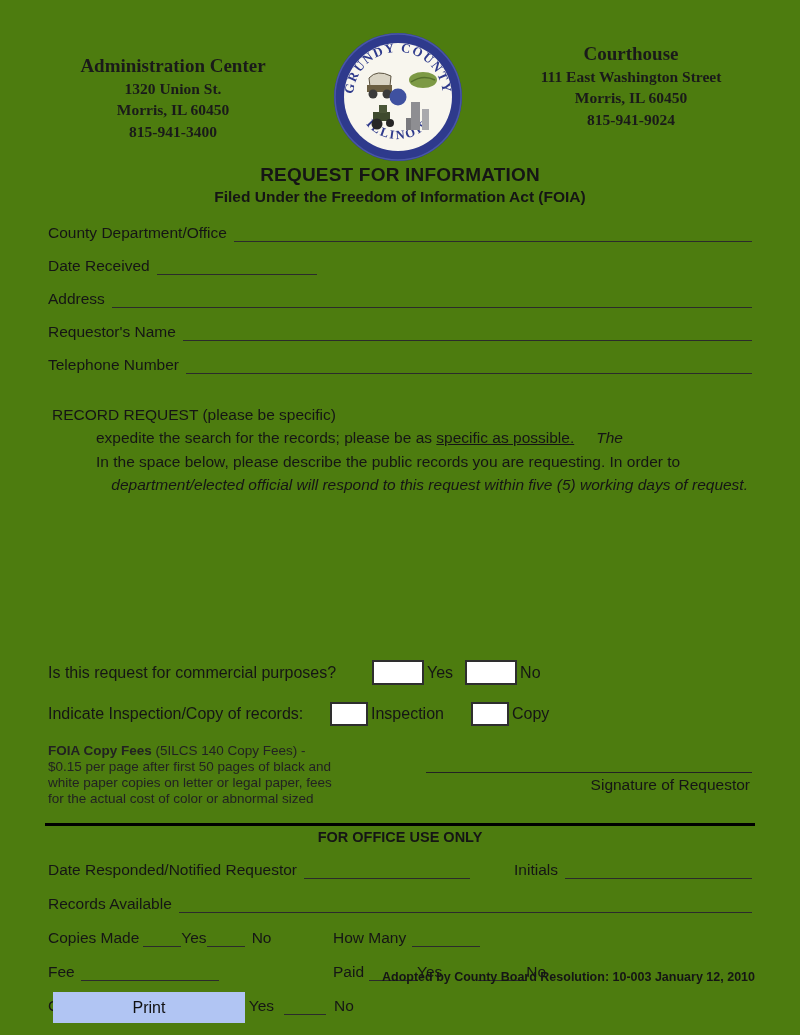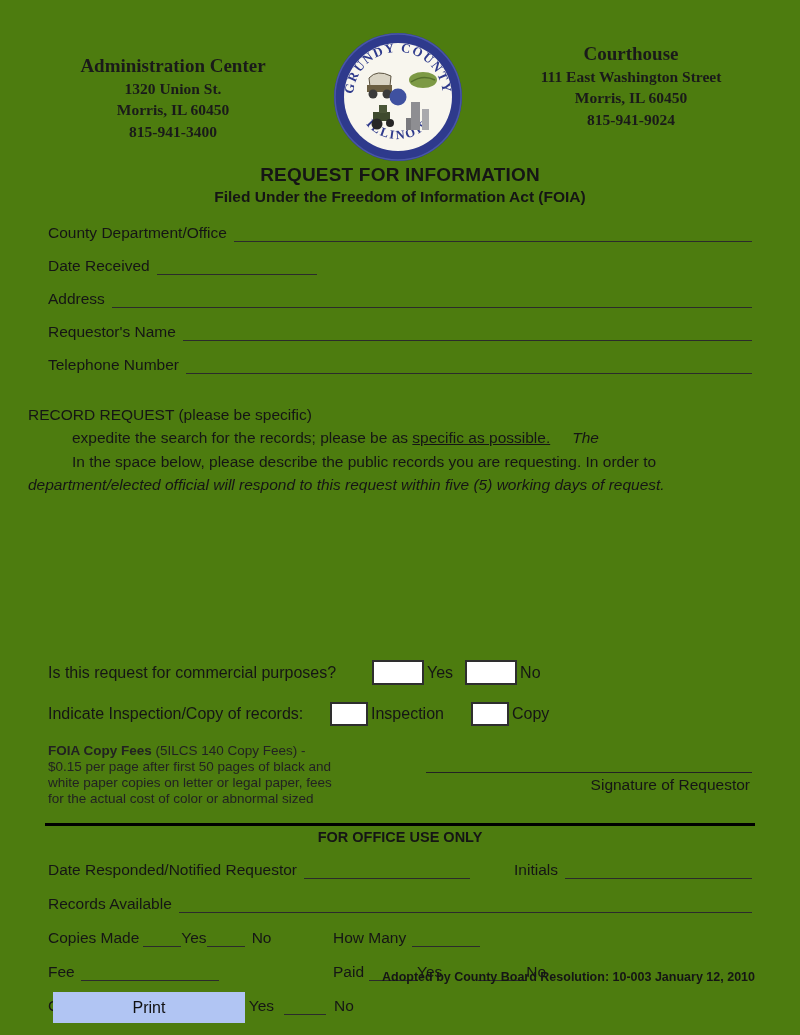--- a/index.html
+++ b/index.html
@@ -30,7 +30,7 @@
   .blank.grow { flex:1; margin-left:7px; }
   .blank.fix  { margin-left:7px; }
   
-  .record { padding:0 28px; margin-top:27px; font-size:15.5px; line-height:1.5; }
+  .record { padding:0 52px; margin-top:27px; font-size:15.5px; line-height:1.5; }
   .record .indent { padding-left:44px; }
   .record .u  { text-decoration:underline; }
   .record .it { font-style:italic; }

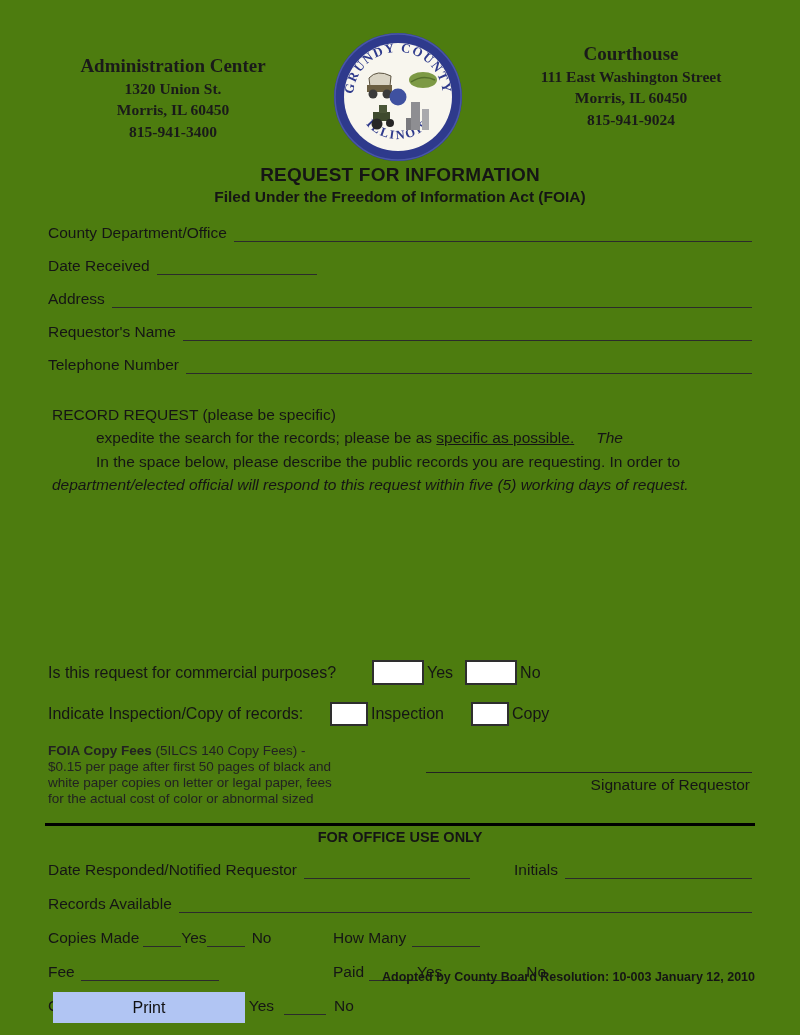--- a/index.html
+++ b/index.html
@@ -33,7 +33,7 @@
   .record { padding:0 52px; margin-top:27px; font-size:15.5px; line-height:1.5; }
   .record .indent { padding-left:44px; }
   .record .u  { text-decoration:underline; }
-  .record .it { font-style:italic; }
+  .record .it { font-style:italic;text-align:right; }
   .record .gap-it { font-style:italic; padding-left:22px; }
   .write-space { height:164px; }
   

